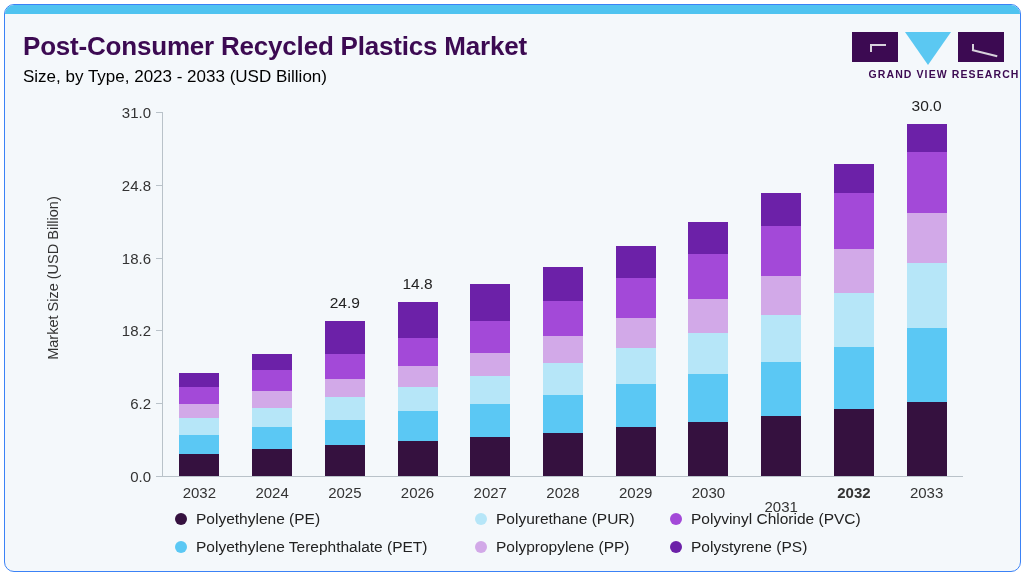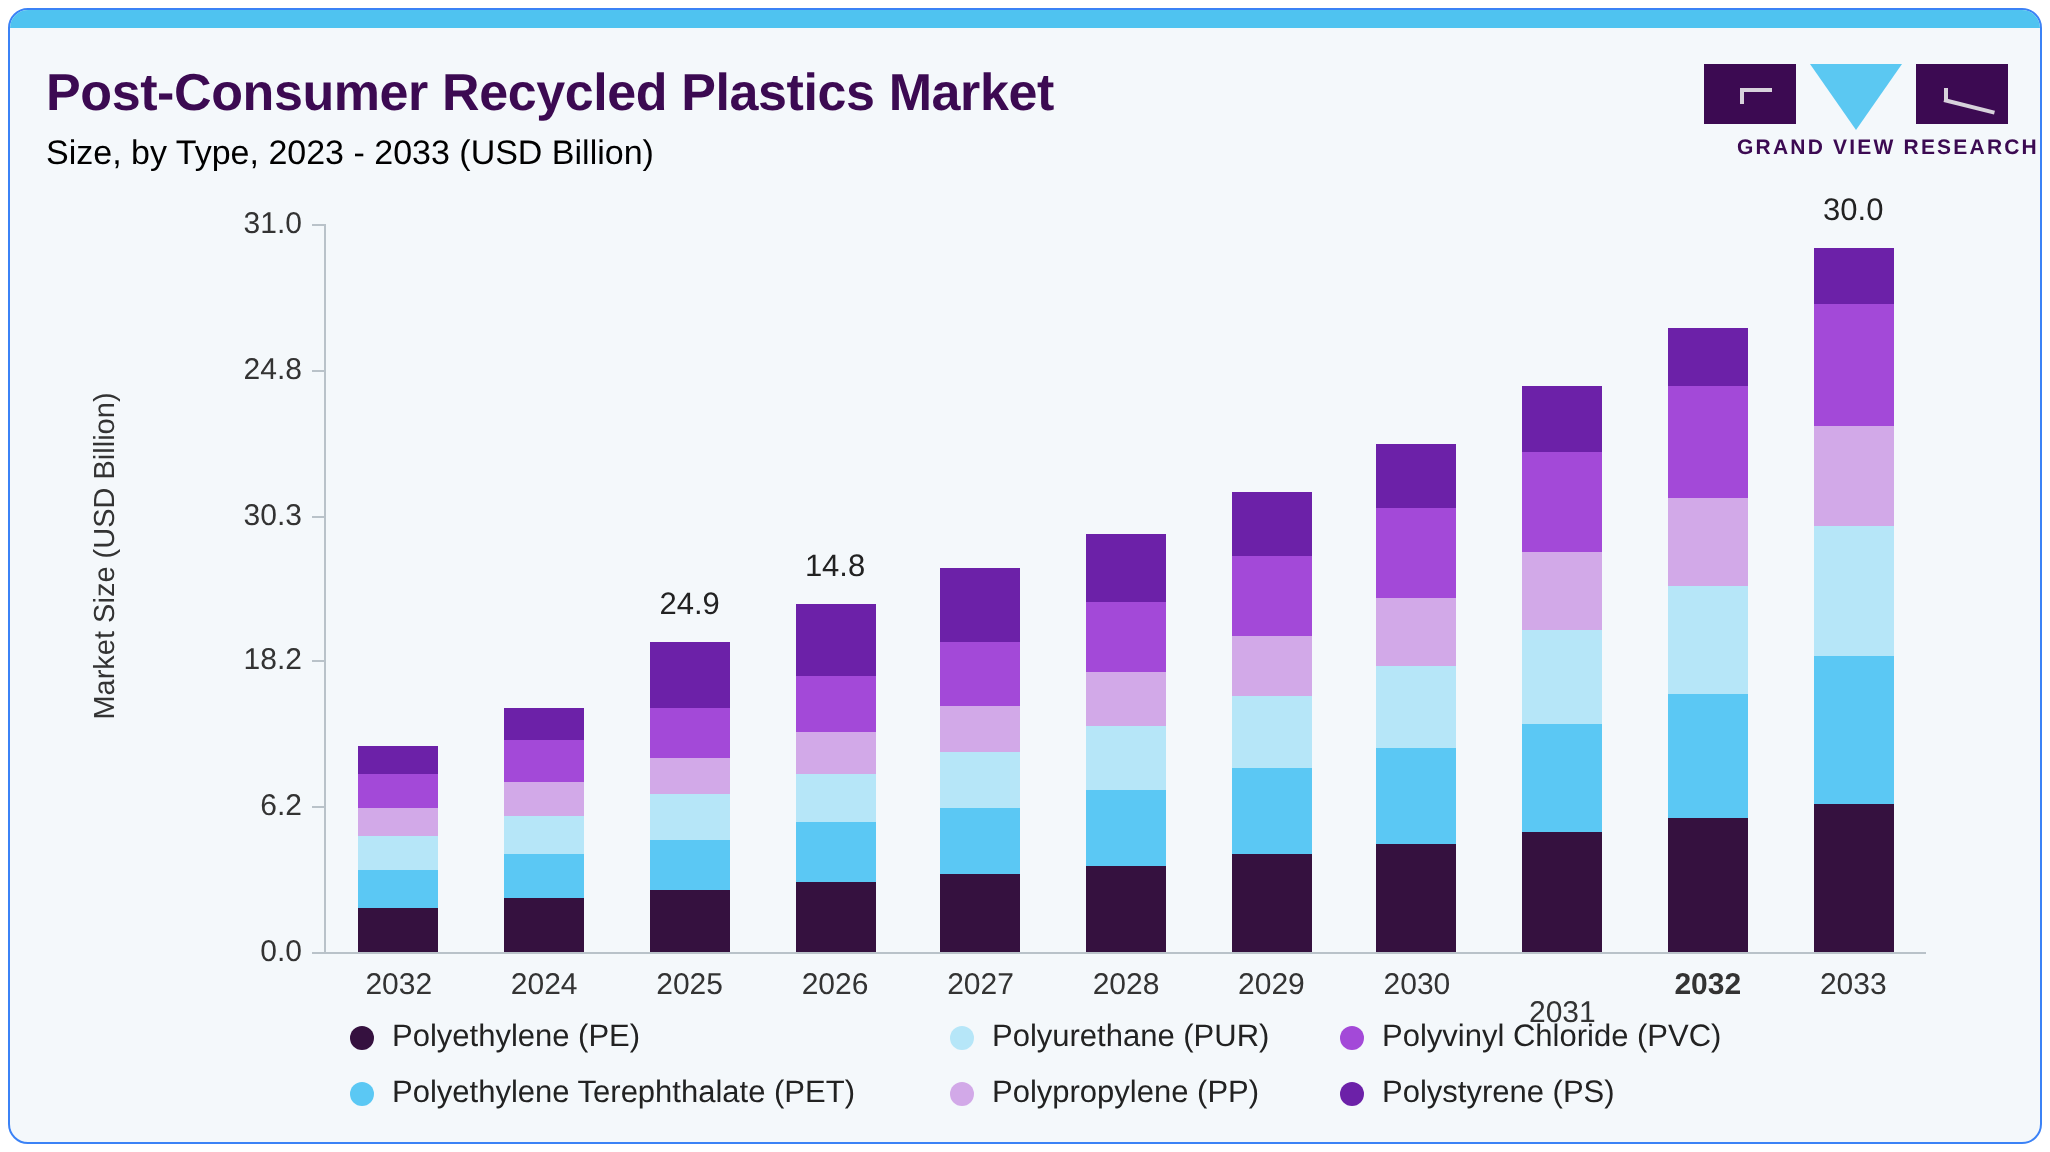--- a/index.html
+++ b/index.html
@@ -274,7 +274,7 @@
           </div>
           <div class="ytick" style="bottom: 218.4px;">
             <div class="ytick-line"></div>
-            <div class="ytick-label">30.3</div>
+            <div class="ytick-label">18.6</div>
           </div>
           <div class="ytick" style="bottom: 291.2px;">
             <div class="ytick-line"></div>

